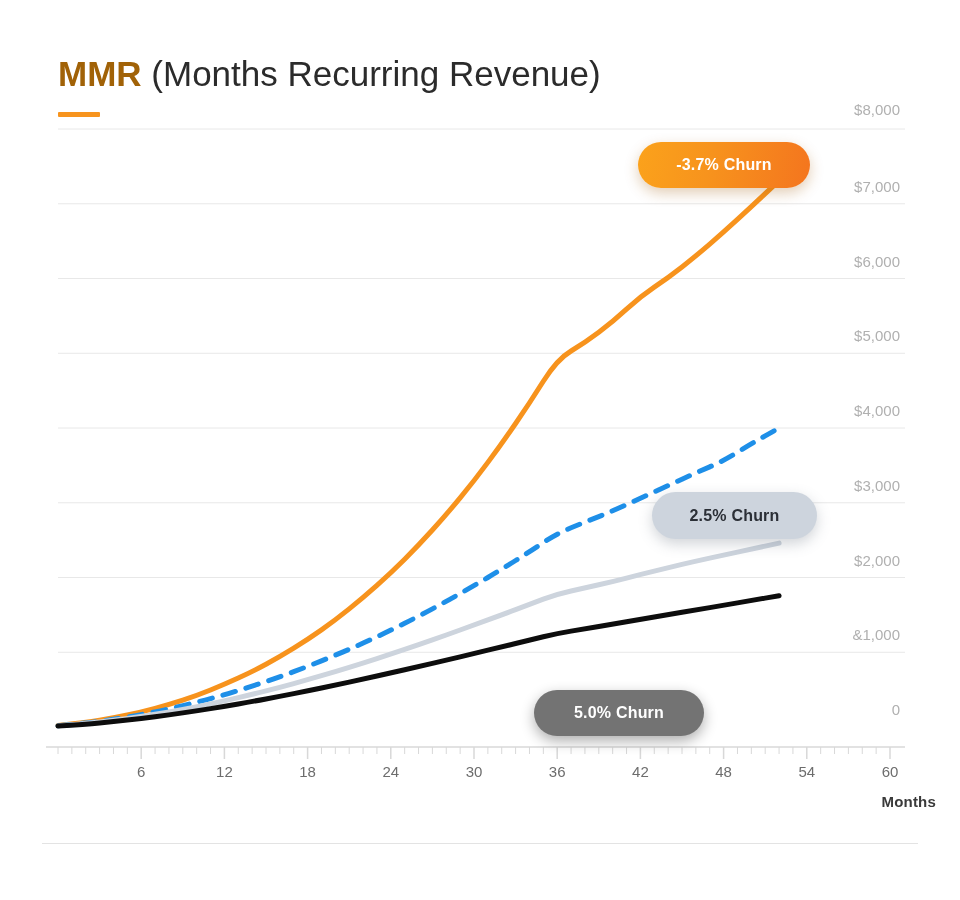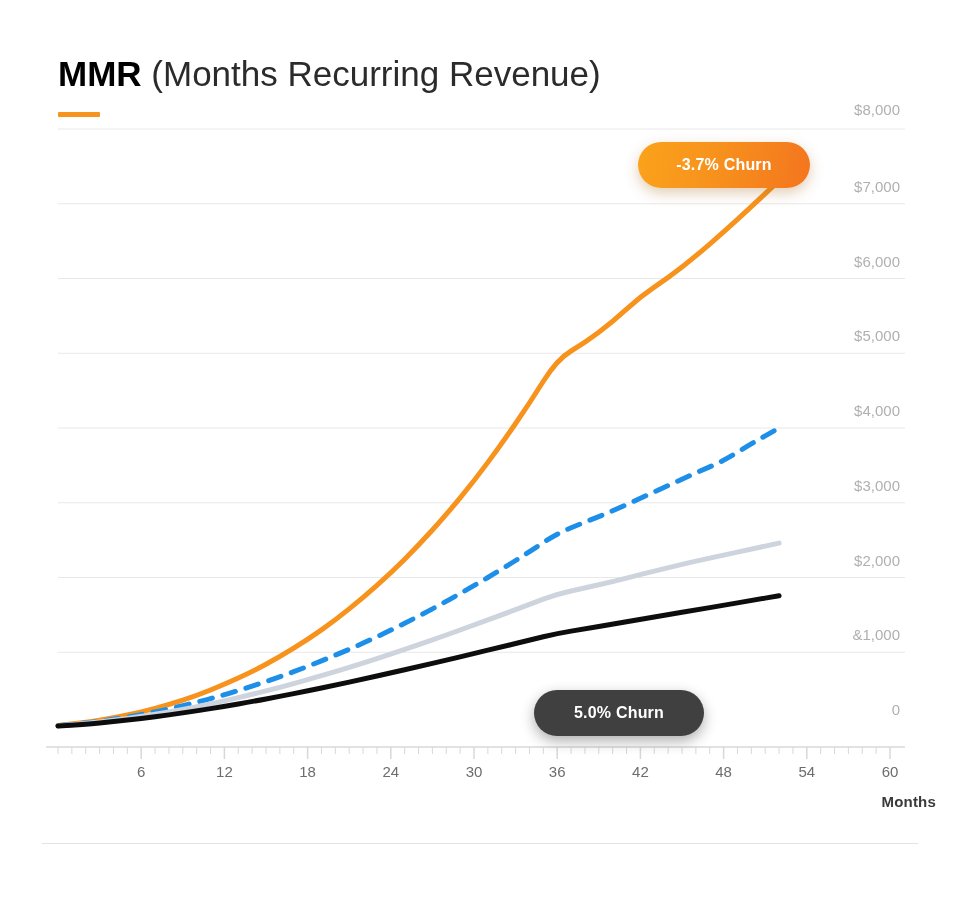--- a/index.html
+++ b/index.html
@@ -32,7 +32,7 @@
   }
   .chart-title .strong {
     font-weight: 700;
-    color: #000000;
+    color: #a16207;
   }
   .accent-bar {
     margin-top: 16px;

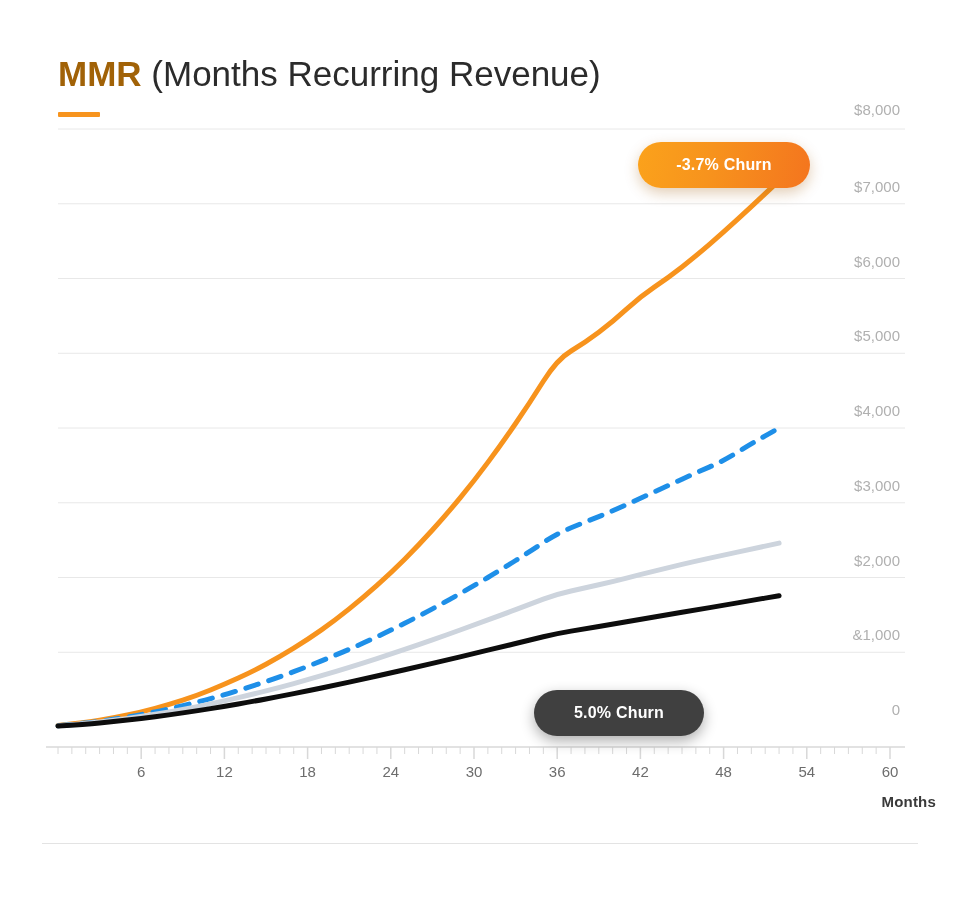--- a/index.html
+++ b/index.html
@@ -250,6 +250,7 @@
   </div>
 
   <div class="badge badge-orange">-3.7% Churn</div>
+  <div class="badge badge-grey">2.5% Churn</div>
   <div class="badge badge-black">5.0% Churn</div>
 
   <div class="footer-rule"></div>

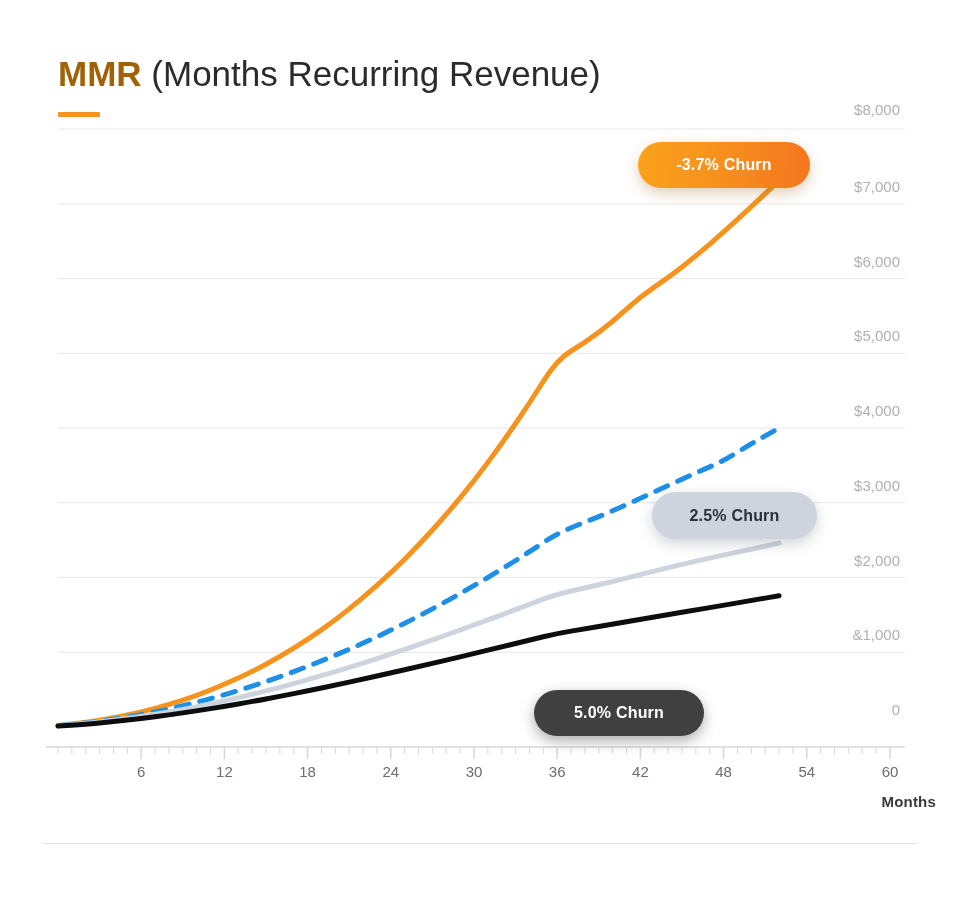--- a/index.html
+++ b/index.html
@@ -104,7 +104,7 @@
   .badge-black {
     left: 534px; top: 690px;
     width: 170px; height: 46px;
-    background: #404040;
+    background: #737373;
     color: #ffffff;
     box-shadow: 0 5px 14px rgba(0,0,0,.32);
     text-align: center;

